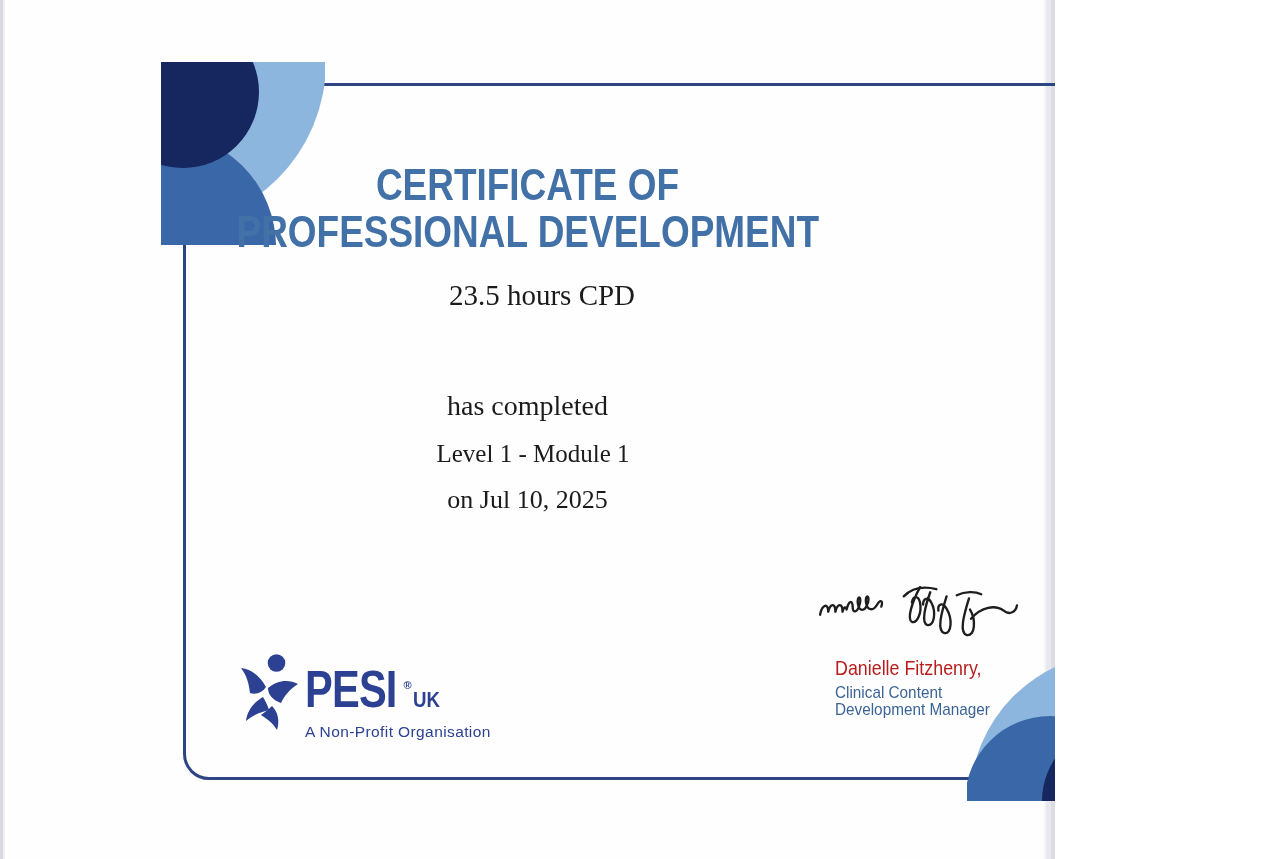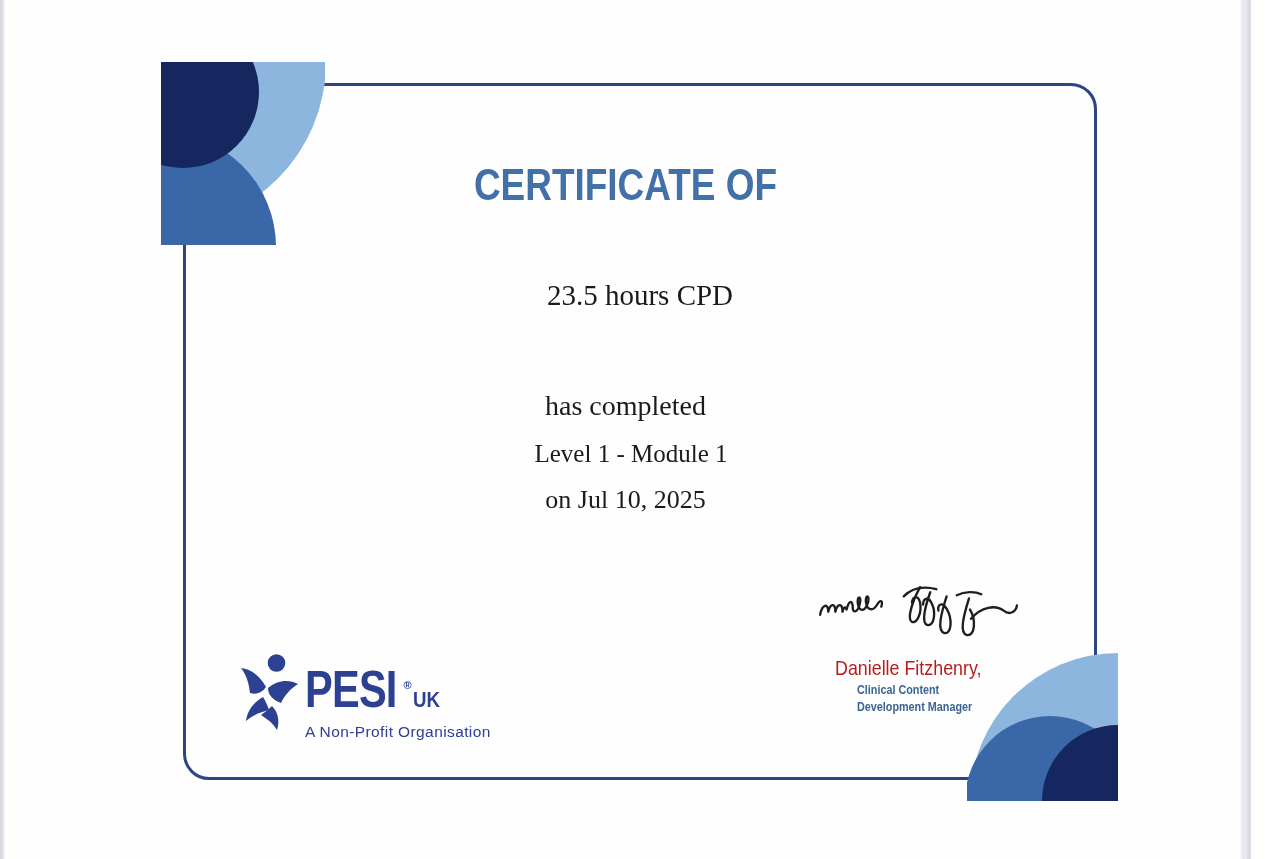--- a/index.html
+++ b/index.html
@@ -4,7 +4,7 @@
 <style>
   html,body{margin:0;padding:0;}
   body{background:#ffffff;font-family:"Liberation Sans",sans-serif;}
-  #canvas{position:relative;width:1251px;height:859px;background:#fefefe;overflow:hidden;}
+  #canvas{position:relative;width:1055px;height:859px;background:#fefefe;overflow:hidden;}
 
   .abs{position:absolute;}
   .ctext{left:0;right:0;text-align:center;}

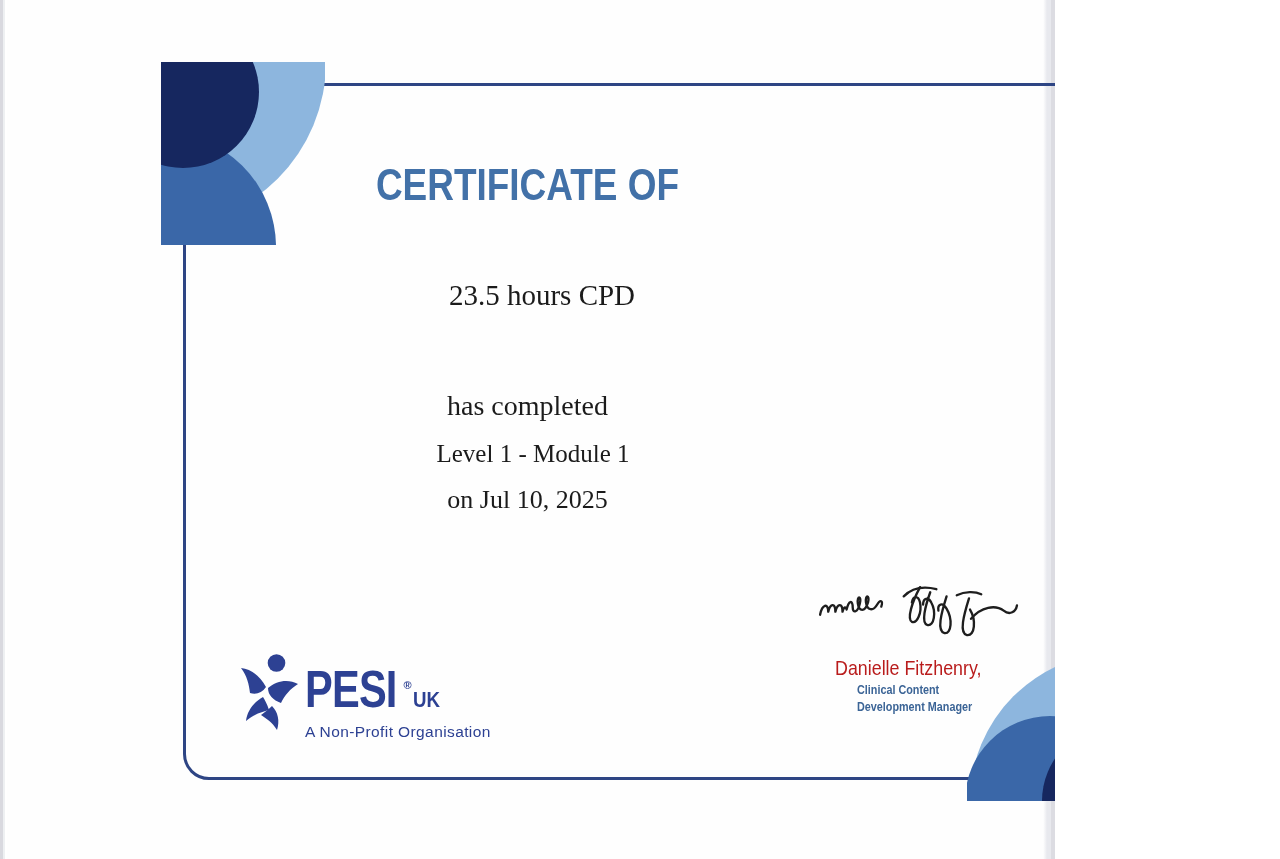--- a/index.html
+++ b/index.html
@@ -96,6 +96,9 @@
   <div class="abs ctext title title-l1">
     <span class="squeeze">CERTIFICATE OF</span>
   </div>
+  <div class="abs ctext title title-l2">
+    <span class="squeeze">PROFESSIONAL DEVELOPMENT</span>
+  </div>
 
   <div class="abs ctext serif hours">23.5 hours CPD</div>
   <div class="abs ctext serif completed">has completed</div>

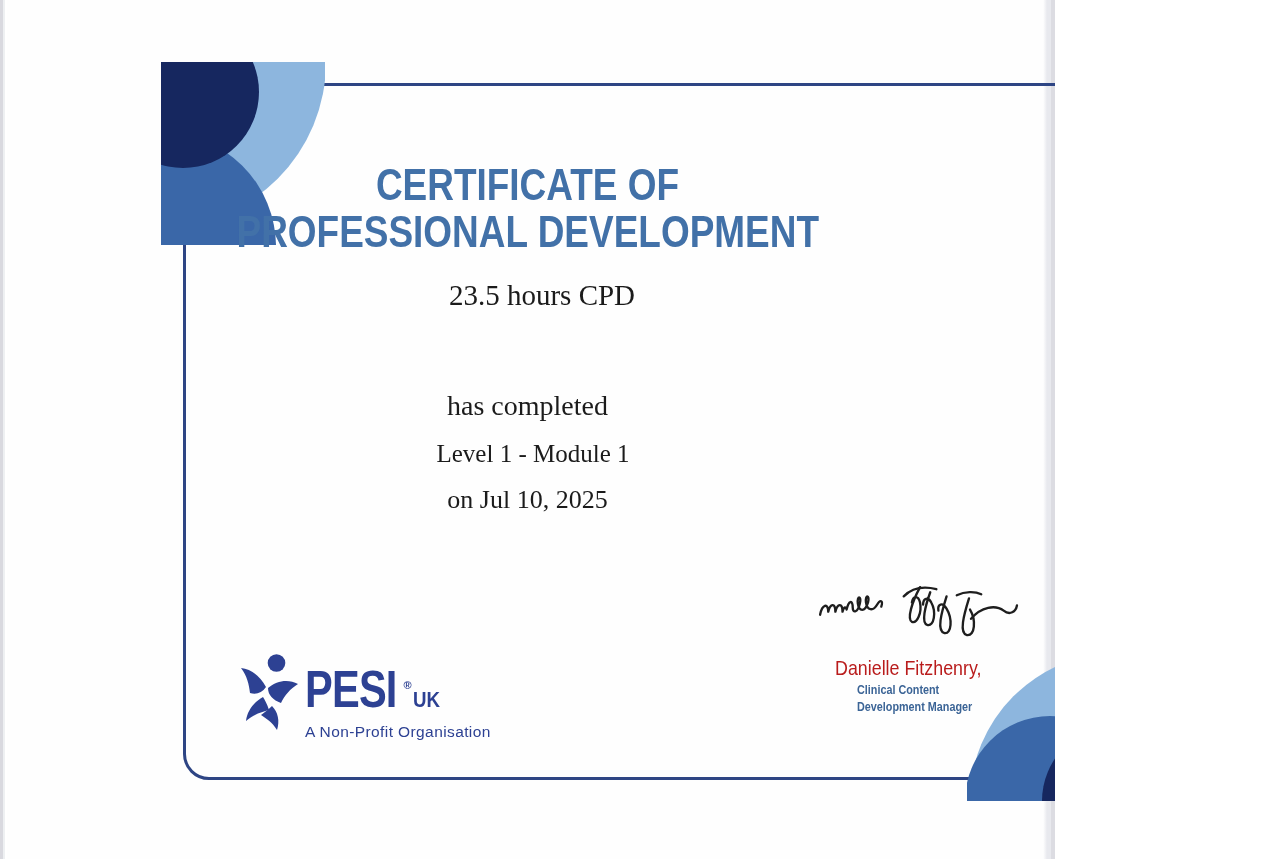--- a/index.html
+++ b/index.html
@@ -55,7 +55,7 @@
   .sig-name{left:835px;top:657px;color:#b91c1c;font-size:21px;font-weight:normal;
     white-space:nowrap;line-height:1;}
   .sig-name .squeeze-l{display:inline-block;transform:scaleX(0.85);transform-origin:left;}
-  .sig-role{left:835px;color:#3b6496;font-size:12px;font-weight:bold;white-space:nowrap;line-height:1;margin-left:22px;}
+  .sig-role{left:835px;color:#3b6496;font-size:17px;font-weight:normal;white-space:nowrap;line-height:1;}
   .sig-role .squeeze-l{display:inline-block;transform:scaleX(0.9);transform-origin:left;}
   .role1{top:684px;}
   .role2{top:701px;}

